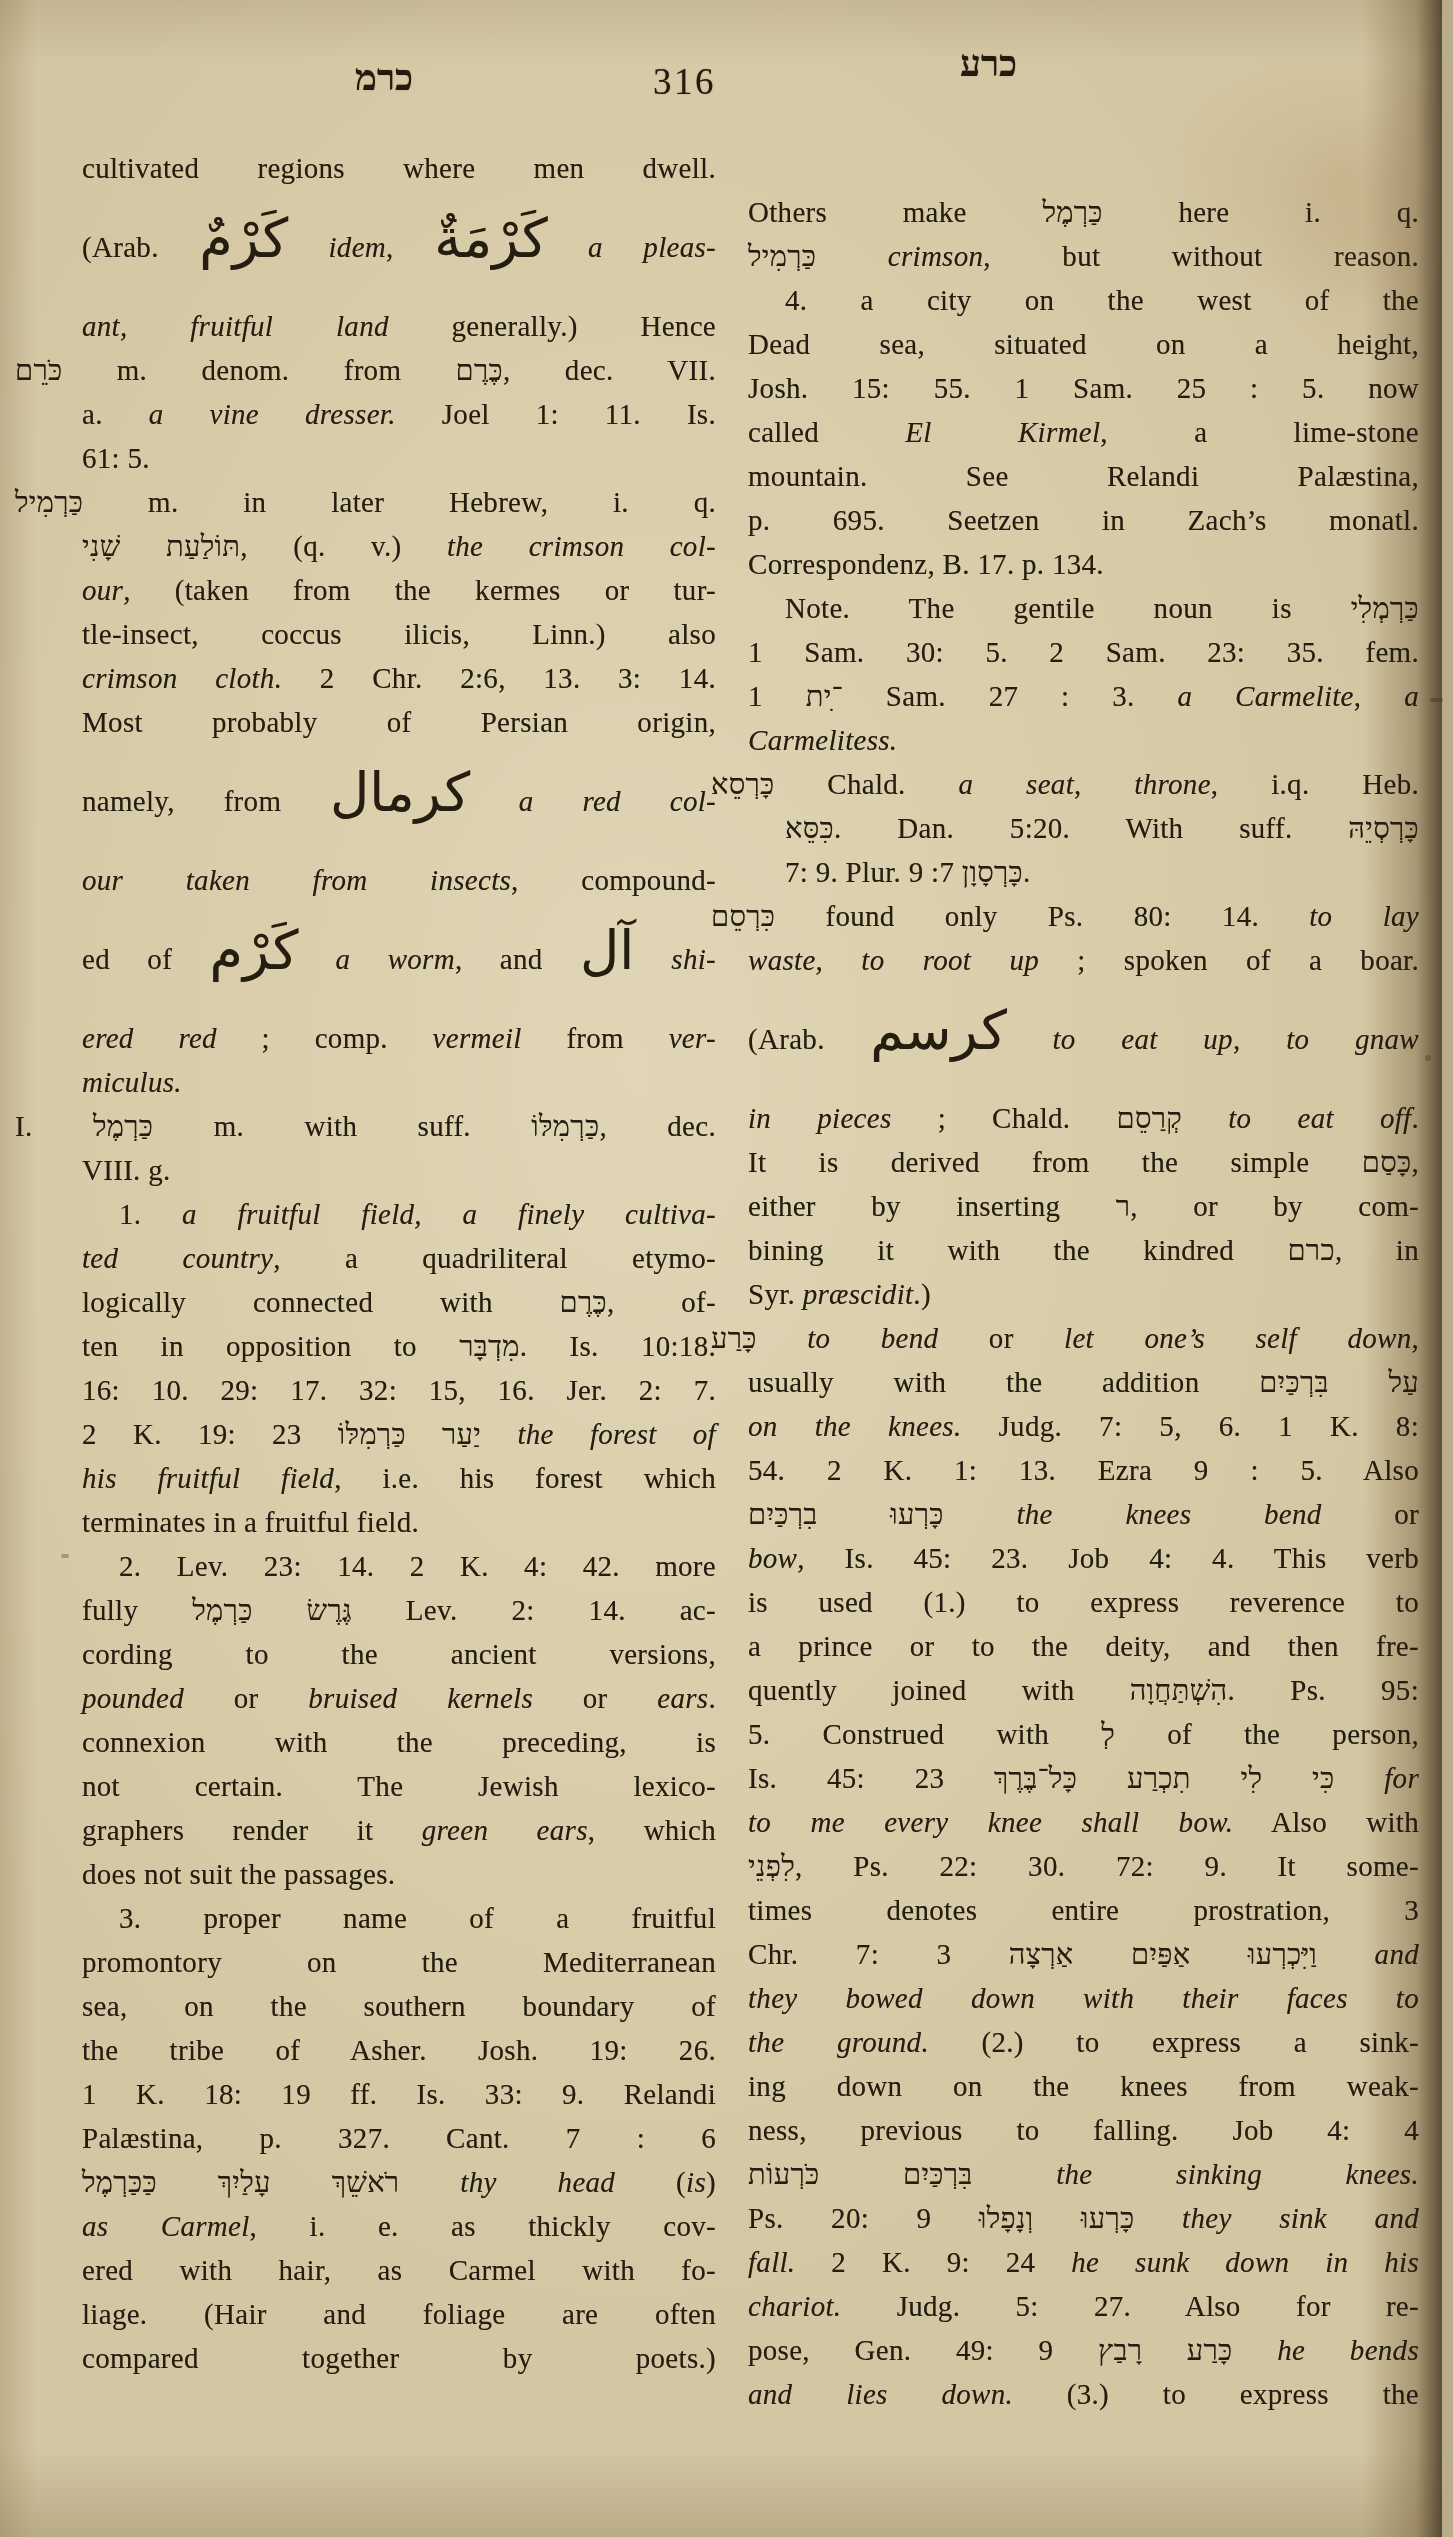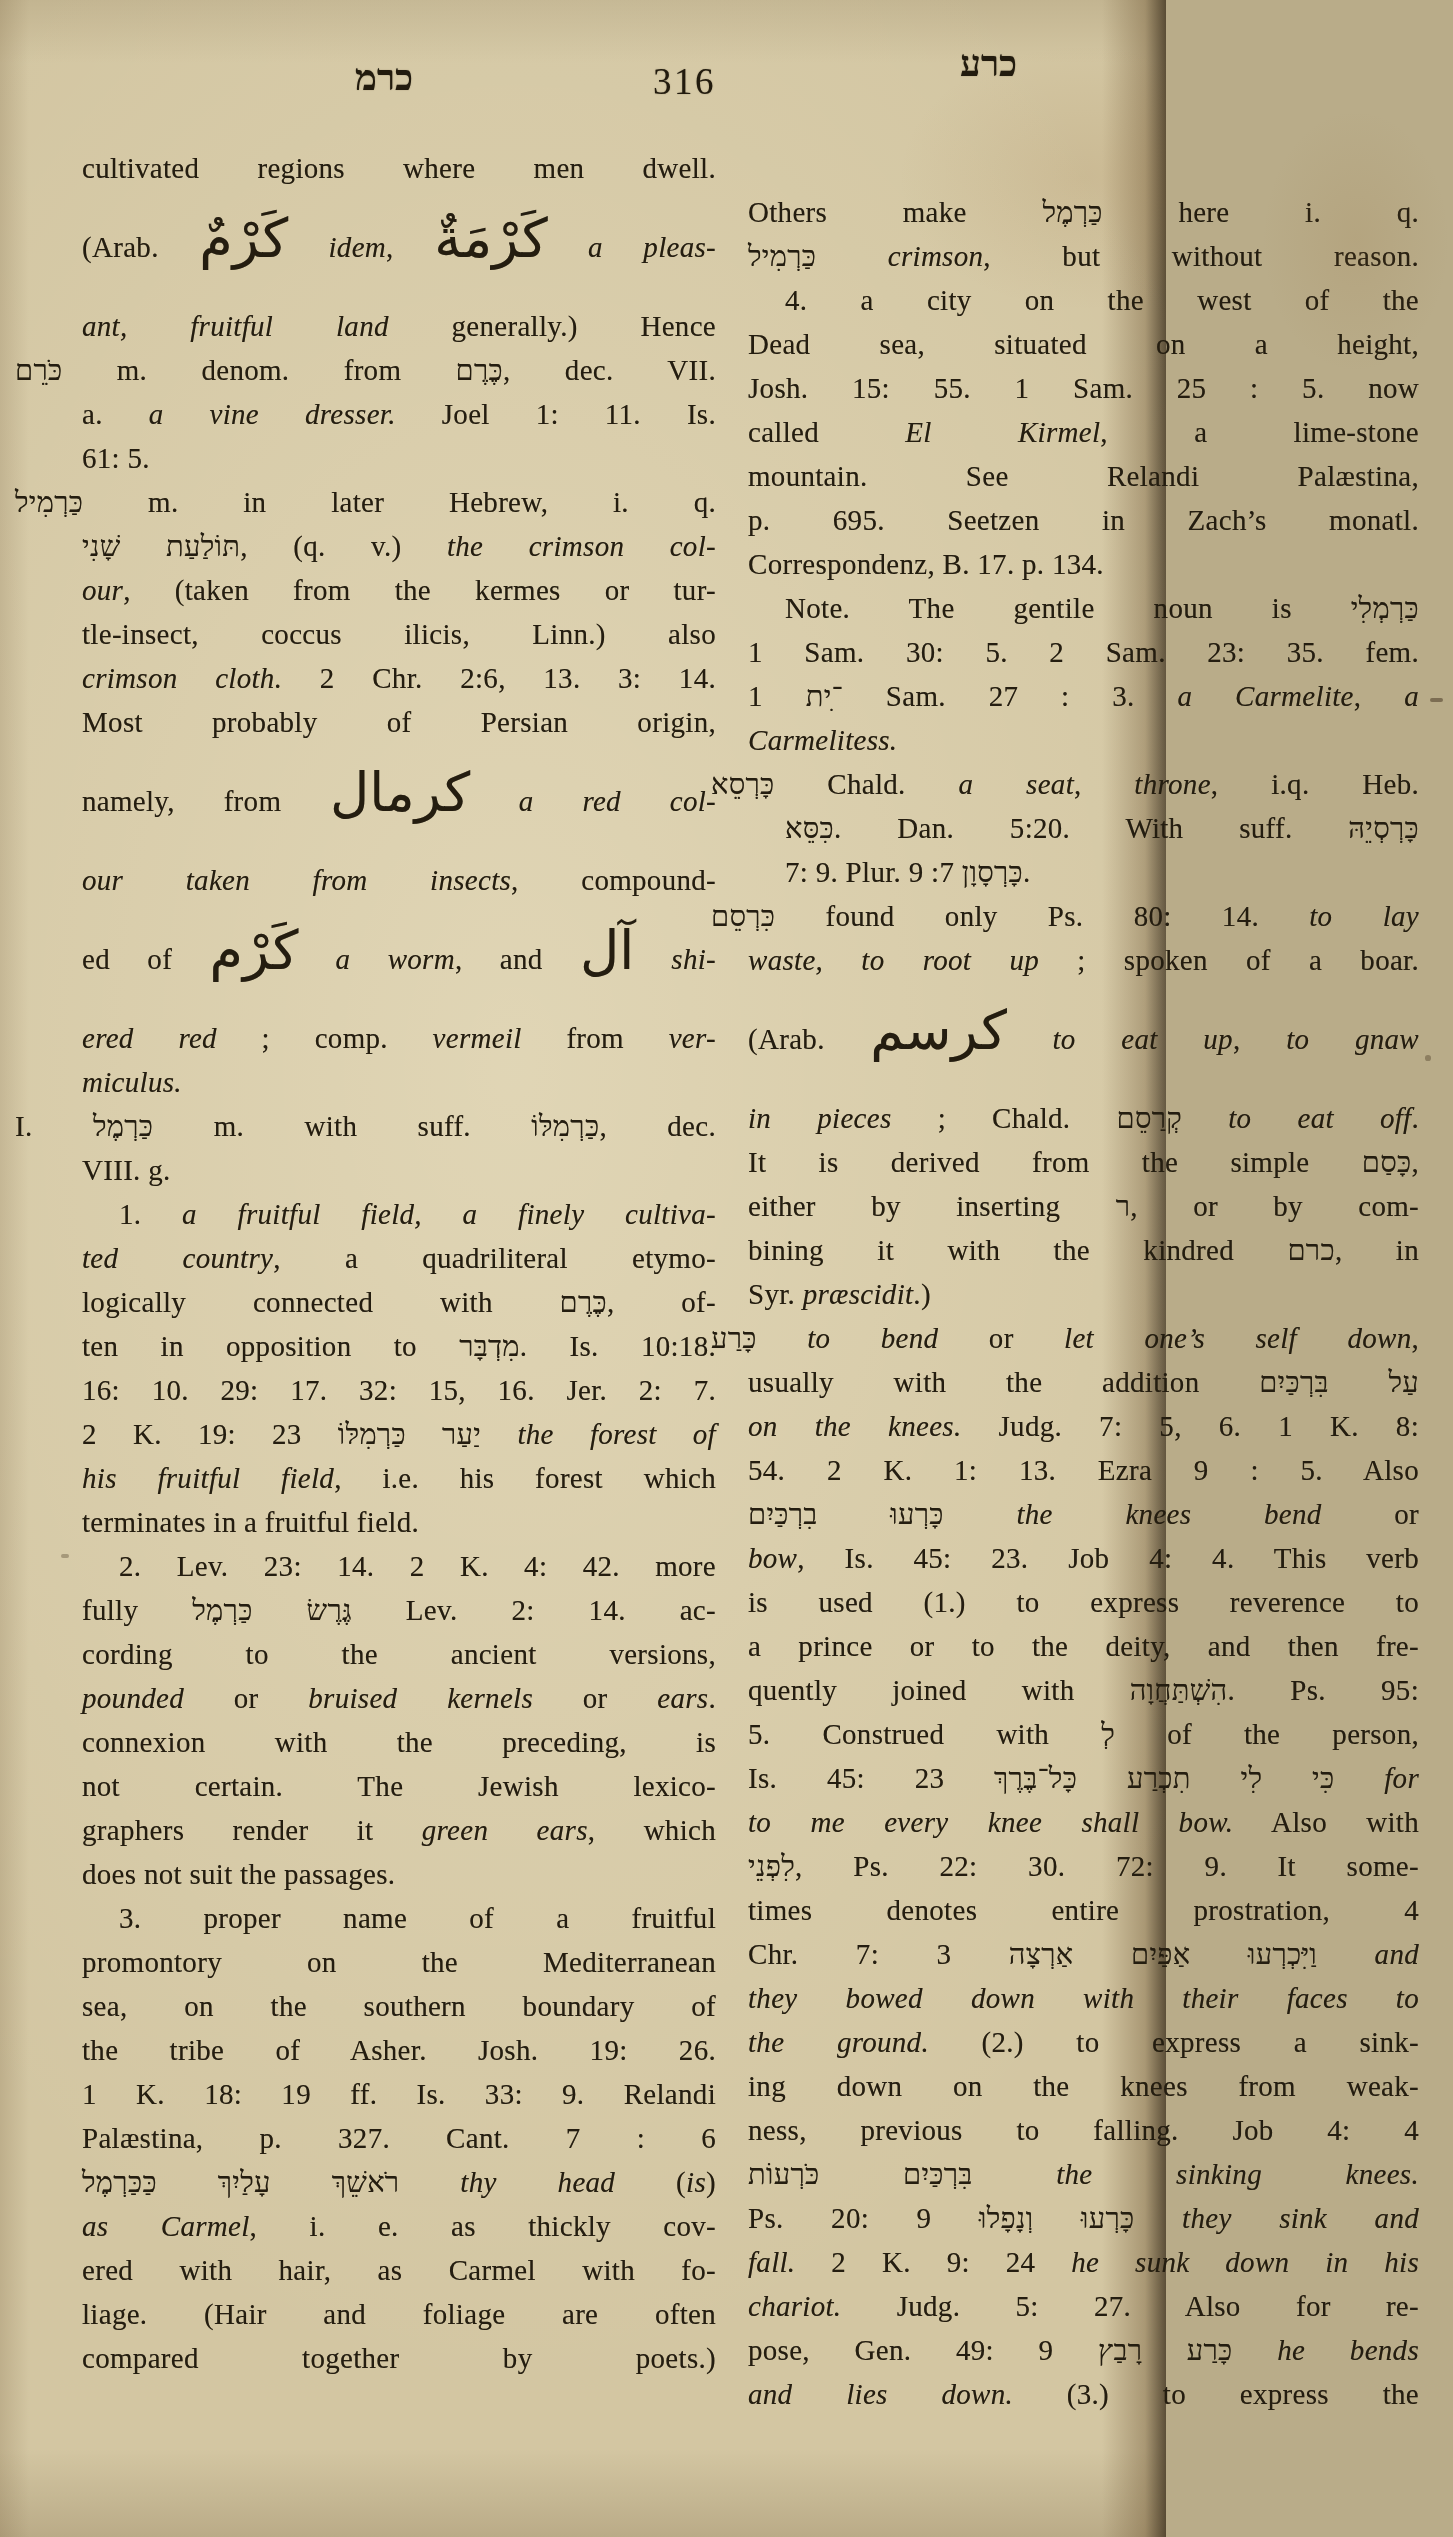--- a/index.html
+++ b/index.html
@@ -5,7 +5,7 @@
   html,body{margin:0;padding:0;width:1454px;height:2538px;overflow:hidden;}
   body{background:#b9ac89;}
   .page{
-    position:absolute;left:0;top:0;width:1166px;height:2538px;
+    position:absolute;left:0;top:0;width:1442px;height:2538px;
     font-family:"Liberation Serif","DejaVu Serif","DejaVu Sans",serif;
     color:#241d10;
     background:

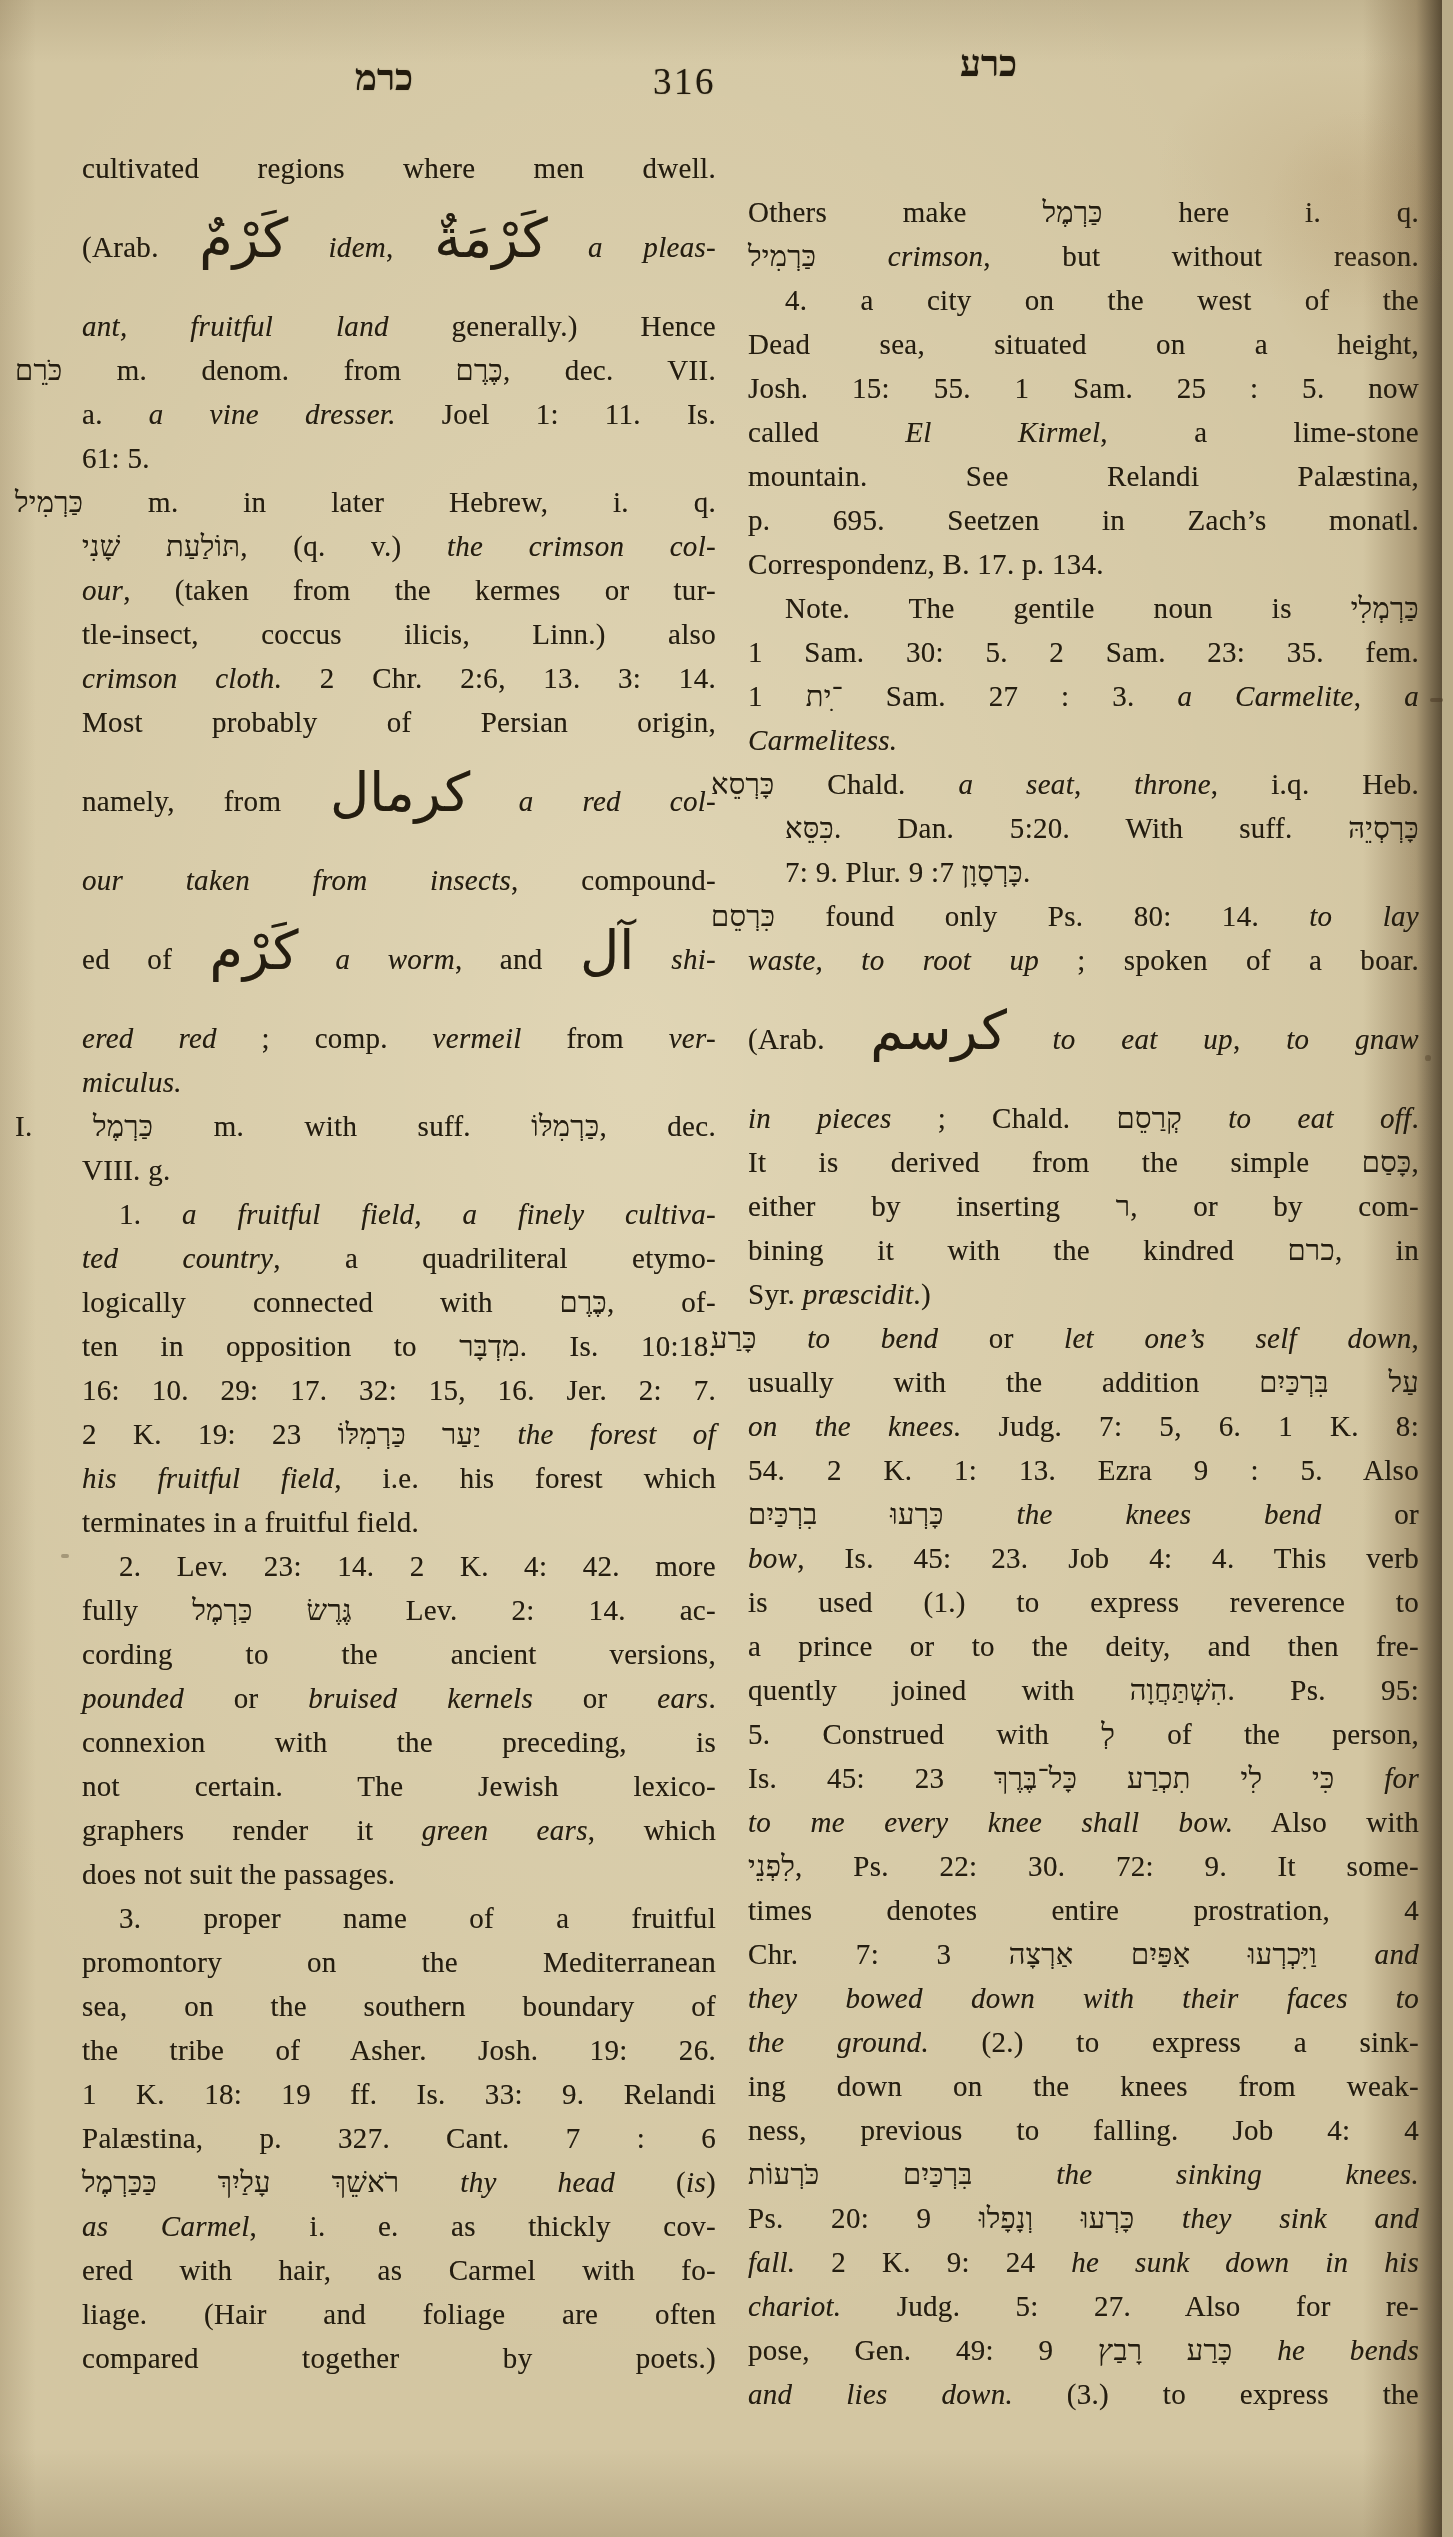--- a/index.html
+++ b/index.html
@@ -138,7 +138,7 @@
       <div class="line">Is. 45: 23 כִּי לִי תִכְרַע כָּל־בֶּרֶךְ <i>for</i></div>
       <div class="line"><i>to me every knee shall bow.</i> Also with</div>
       <div class="line">לִפְנֵי, Ps. 22: 30. 72: 9. It some-</div>
-      <div class="line">times denotes entire prostration, 4</div>
+      <div class="line">times denotes entire prostration, 3</div>
       <div class="line">Chr. 7: 3 וַיִּכְרְעוּ אַפַּיִם אַרְצָה <i>and</i></div>
       <div class="line"><i>they bowed down with their faces to</i></div>
       <div class="line"><i>the ground.</i> (2.) to express a sink-</div>

